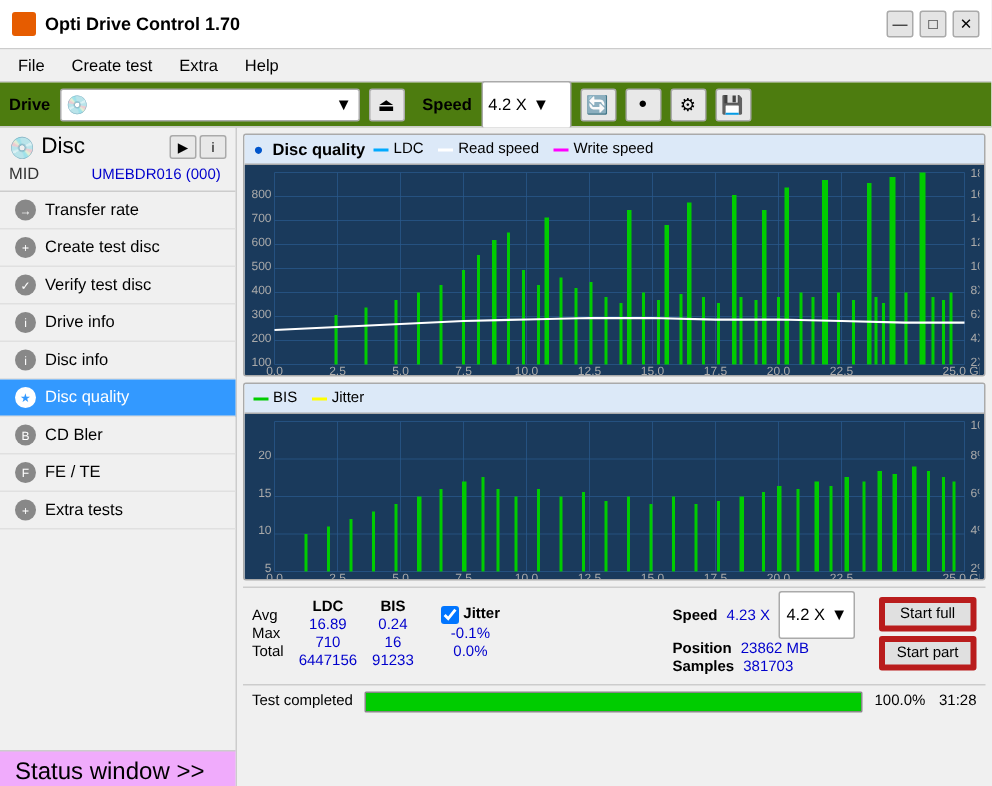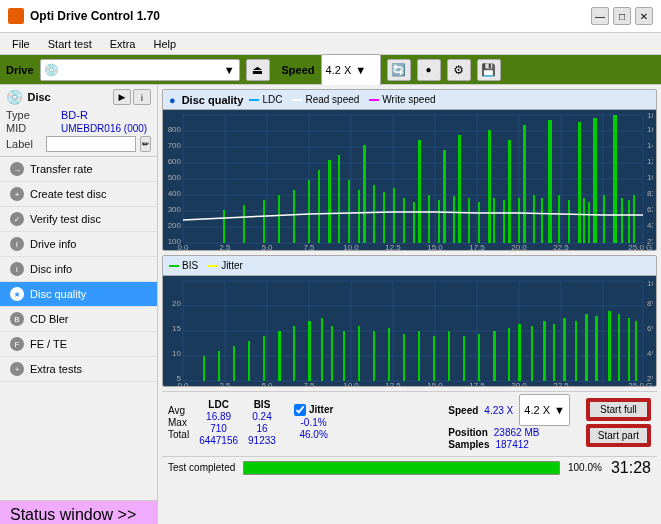--- a/index.html
+++ b/index.html
@@ -281,7 +281,7 @@
 
 <div class="menu-bar">
   <div class="menu-item">File</div>
-  <div class="menu-item">Start test</div>
+  <div class="menu-item">Create test</div>
   <div class="menu-item">Extra</div>
   <div class="menu-item">Help</div>
 </div>

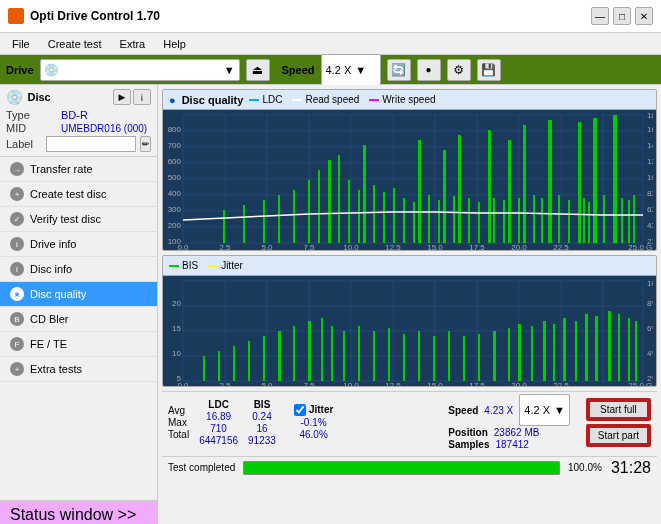--- a/index.html
+++ b/index.html
@@ -123,7 +123,7 @@
       margin-bottom: 4px;
     }
     .disc-header-left { display: flex; align-items: center; gap: 4px; }
-    .disc-title { font-weight: bold; font-size: 11px; }
+    .disc-title { font-weight: normal; font-size: 15px; }
     .disc-icons { display: flex; gap: 2px; }
     .disc-info-row {
       display: flex; align-items: center;

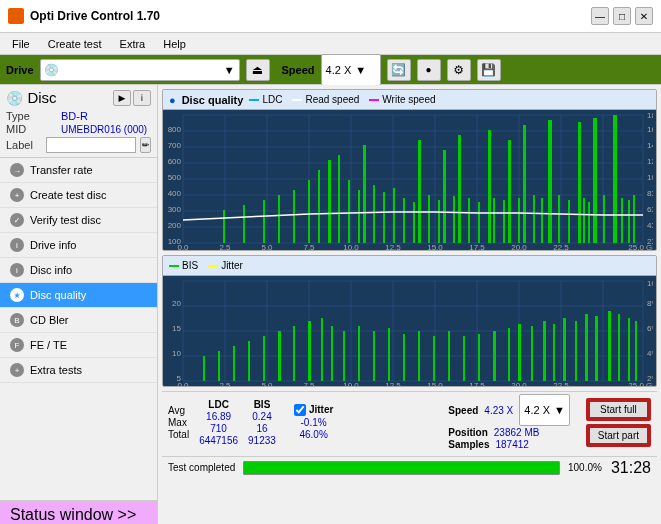--- a/index.html
+++ b/index.html
@@ -318,10 +318,6 @@
           <div class="icon-btn" style="width:18px;height:16px;font-size:9px;">▶</div>
           <div class="icon-btn" style="width:18px;height:16px;font-size:9px;">ℹ</div>
         </div>
-      </div>
-      <div class="disc-info-row">
-        <span class="disc-info-label">Type</span>
-        <span class="disc-info-value">BD-R</span>
       </div>
       <div class="disc-info-row">
         <span class="disc-info-label">MID</span>

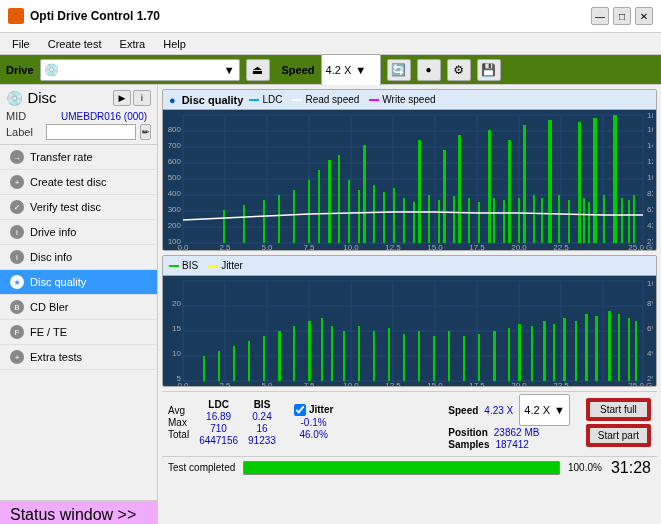--- a/index.html
+++ b/index.html
@@ -322,11 +322,6 @@
       <div class="disc-info-row">
         <span class="disc-info-label">MID</span>
         <span class="disc-info-value" style="font-size:10px;">UMEBDR016 (000)</span>
-      </div>
-      <div class="label-row">
-        <span class="disc-info-label">Label</span>
-        <input class="label-input" type="text" value="" style="">
-        <div class="icon-btn" style="width:16px;height:16px;font-size:9px;">✏</div>
       </div>
     </div>
 

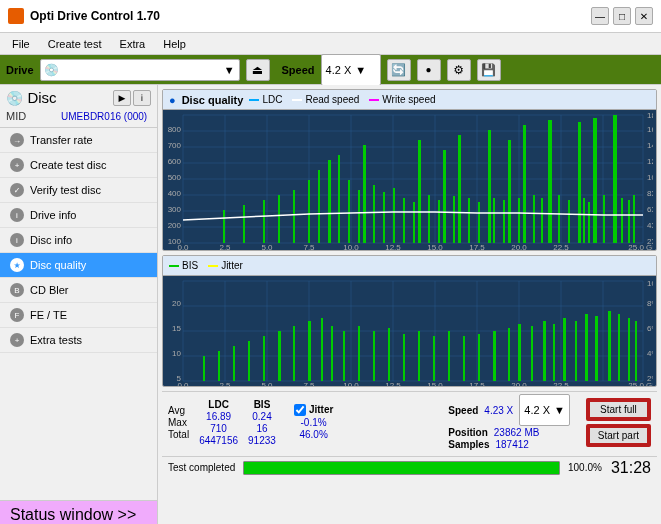--- a/index.html
+++ b/index.html
@@ -623,7 +623,7 @@
           <span class="stats-header">Jitter</span>
         </div>
         <span class="stats-val">-0.1%</span>
-        <span class="stats-val">46.0%</span>
+        <span class="stats-val">0.0%</span>
         <span class="stats-val"></span>
       </div>
       <div style="flex:1;"></div>

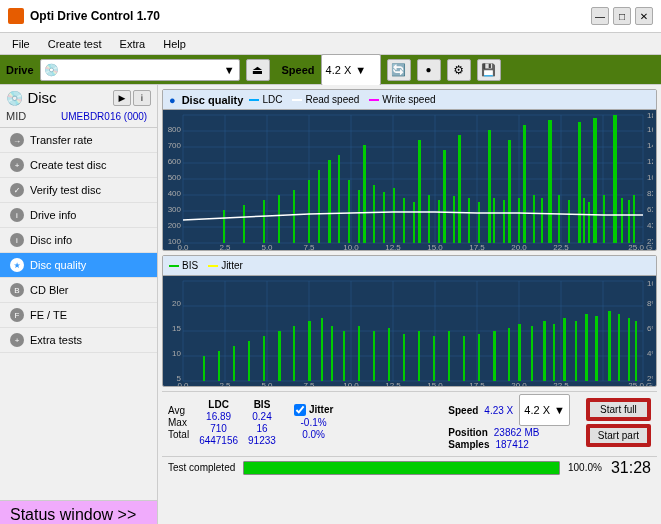--- a/index.html
+++ b/index.html
@@ -642,7 +642,7 @@
         </div>
         <div class="stats-row">
           <span class="stats-label">Samples</span>
-          <span class="stats-blue">187412</span>
+          <span class="stats-blue">381703</span>
         </div>
       </div>
       <div style="display:flex;flex-direction:column;gap:3px;margin-left:6px;">

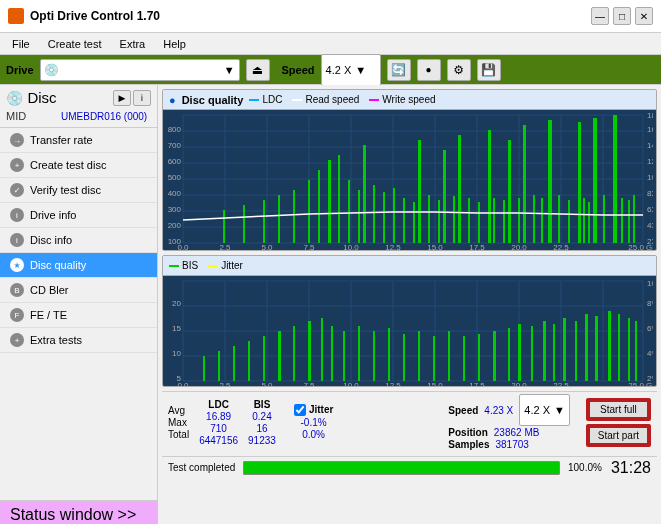--- a/index.html
+++ b/index.html
@@ -259,7 +259,7 @@
       background: #00cc00;
     }
     .progress-pct { font-size: 10px; min-width: 35px; }
-    .progress-time { font-size: 16px; text-align: center; }
+    .progress-time { font-size: 10px; text-align: center; }
 
     
     .chart-svg { position: absolute; top: 0; left: 0; }

